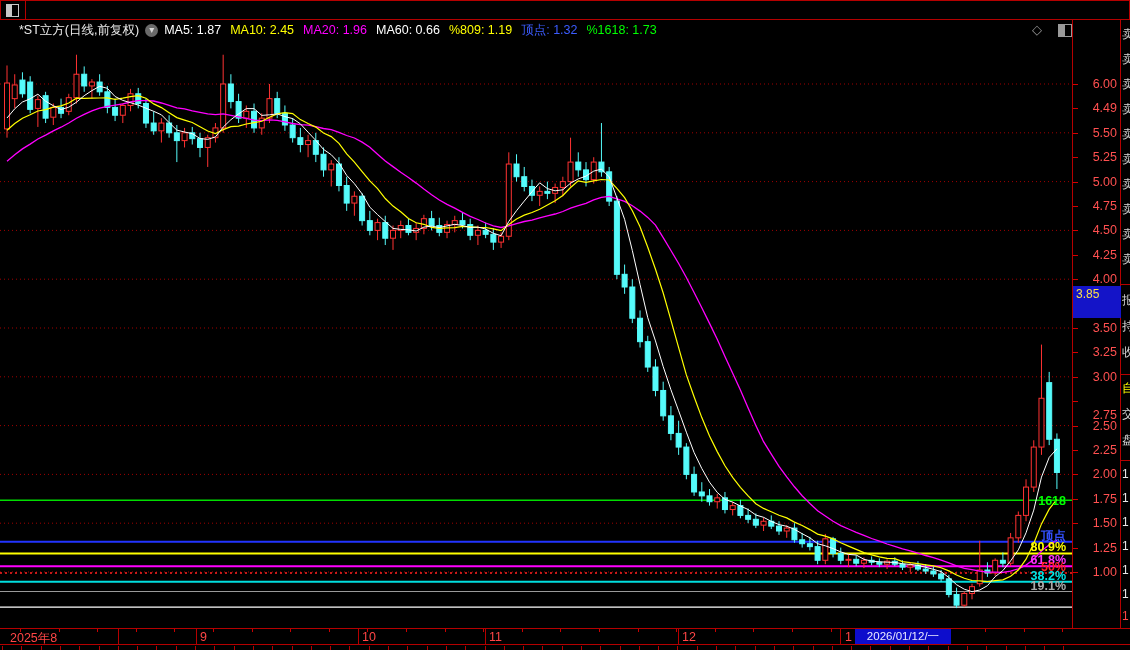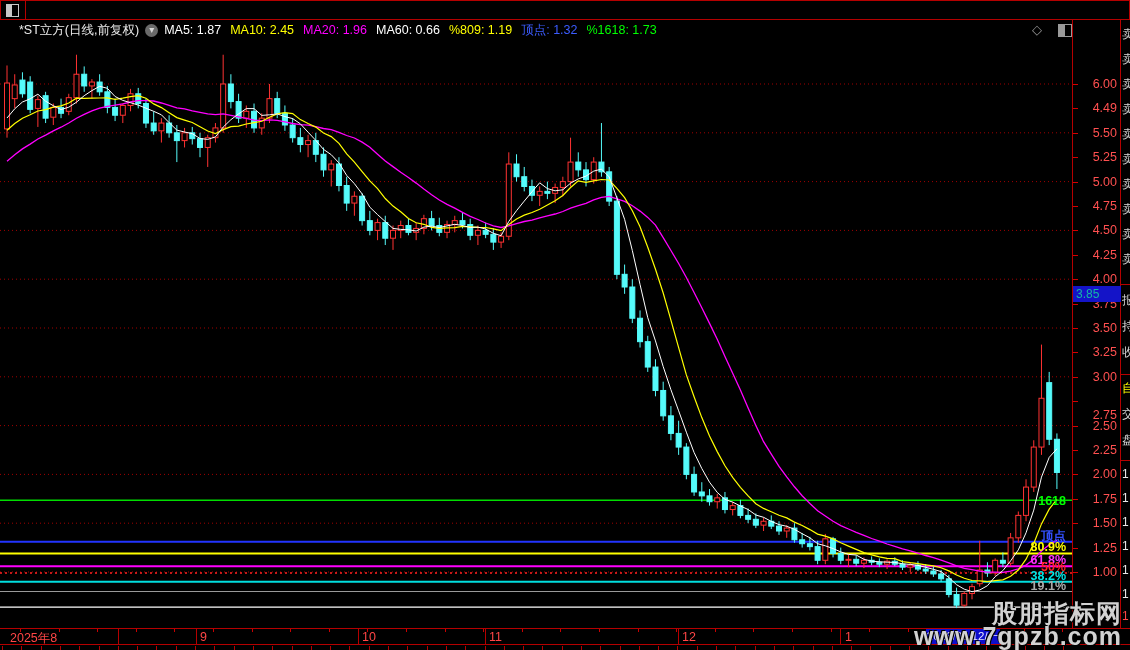--- a/index.html
+++ b/index.html
@@ -34,8 +34,8 @@
   #price-axis{position:absolute;left:1072px;top:40px;width:48px;height:588px;}
   .plabel{position:absolute;right:3px;color:#ff5050;font-size:12.5px;height:14px;line-height:14px;}
   .ptick{position:absolute;left:0;width:6px;height:1px;background:#d40000;}
-  #price-crosshair-box{position:absolute;left:1px;width:45px;height:16px;background:#1414c8;
-                       color:#14b8a6;font-size:12px;line-height:16px;padding-left:3px;z-index:5;}
+  #price-crosshair-box{position:absolute;left:1px;width:45px;height:32px;background:#1414c8;
+                       color:#fde047;font-size:12px;line-height:16px;padding-left:3px;z-index:5;}
   
   .vborder{position:absolute;width:1px;background:#b40000;}
   

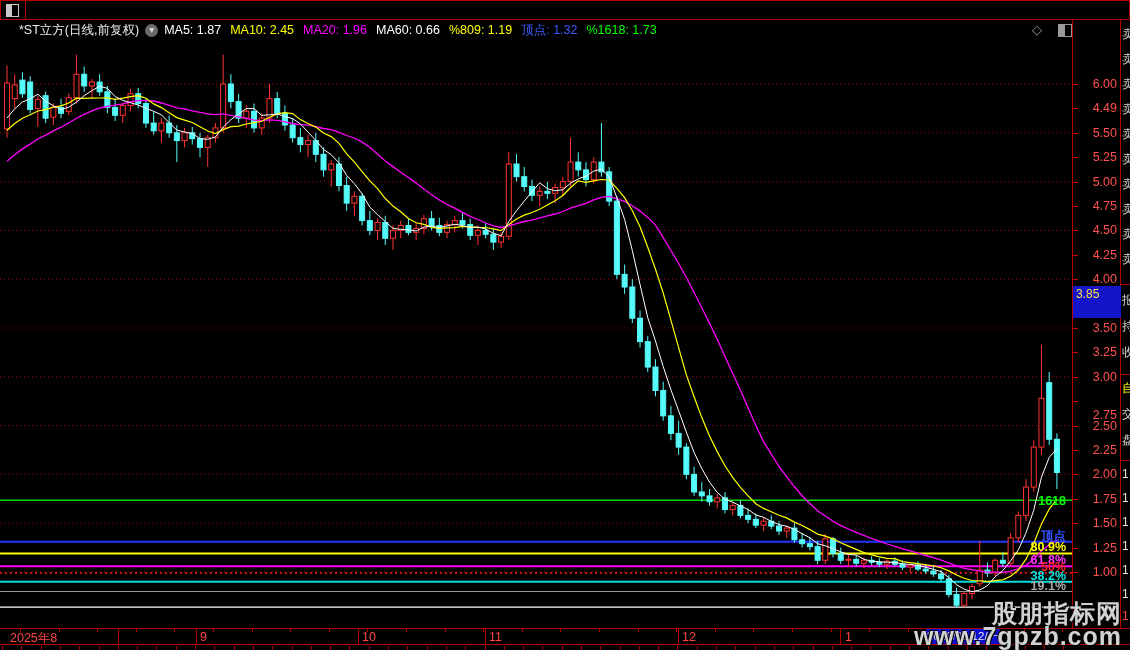--- a/index.html
+++ b/index.html
@@ -573,10 +573,6 @@
       <div class="btick" style="left: 1063px;"></div>
     </div>
 
-  <div id="watermark">
-    <div>股朋指标网</div>
-    <div>www.7gpzb.com</div>
-  </div>
 
 </div>
 

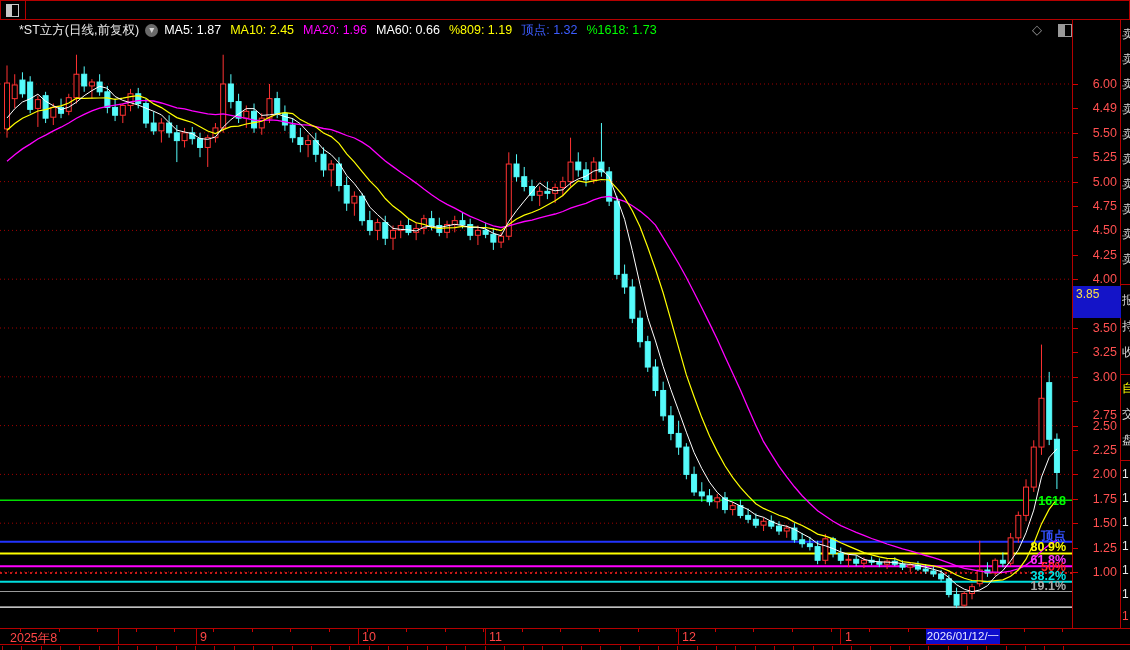--- a/index.html
+++ b/index.html
@@ -469,7 +469,7 @@
     </div>
 
   <div id="date-axis">
-    <div id="date-crosshair-box" style="left: 926px; width: 74px;">
+    <div id="date-crosshair-box" style="left: 855px; width: 96px;">
       <span>2026/01/12/一</span>
     </div>
   <div class="dsep" style="left: 118px;"></div>

